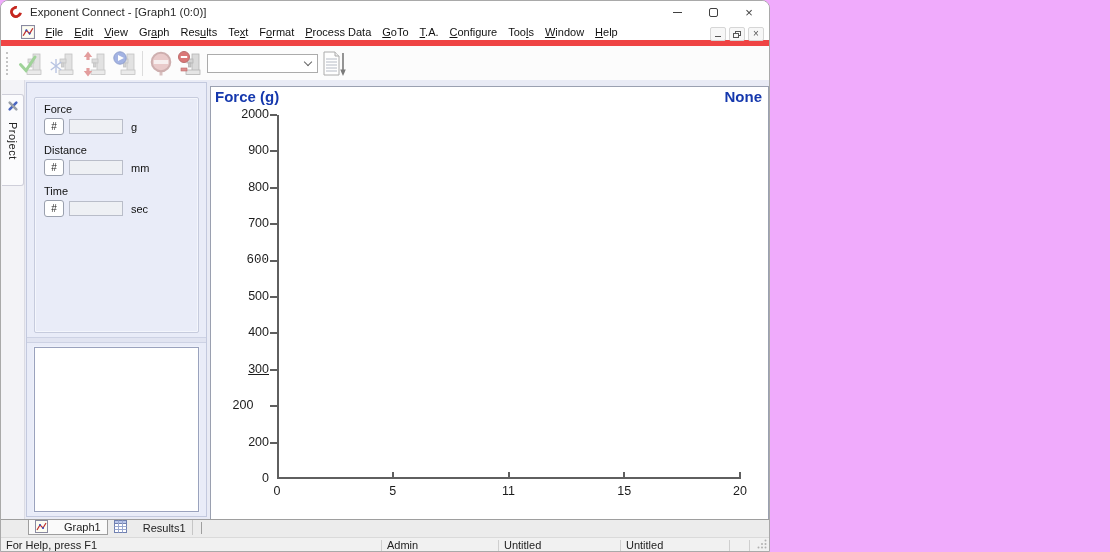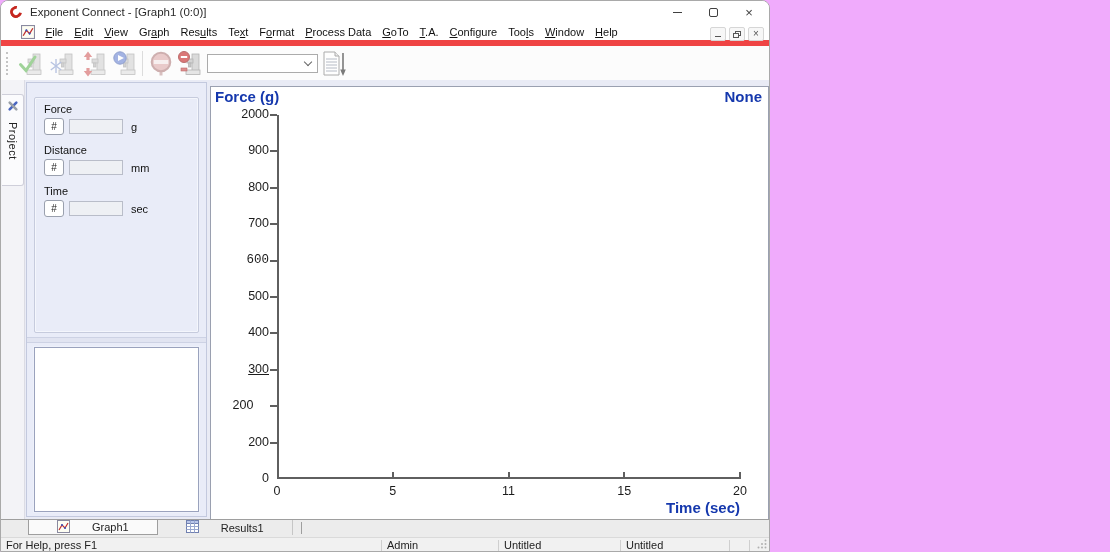--- a/index.html
+++ b/index.html
@@ -338,7 +338,6 @@
         <div class="g-ylabel">Force (g)</div>
         <div class="g-legend">None</div>
         <div class="plot-rect"></div>
-        <div class="g-xlabel">Time (sec)</div>
       <div class="ytick-label" style="top: 384px;">0</div>
           <div class="ytick" style="left: 59px; top: 354.6px;"></div>
           <div class="ytick-label" style="top: 347.6px;">200</div>

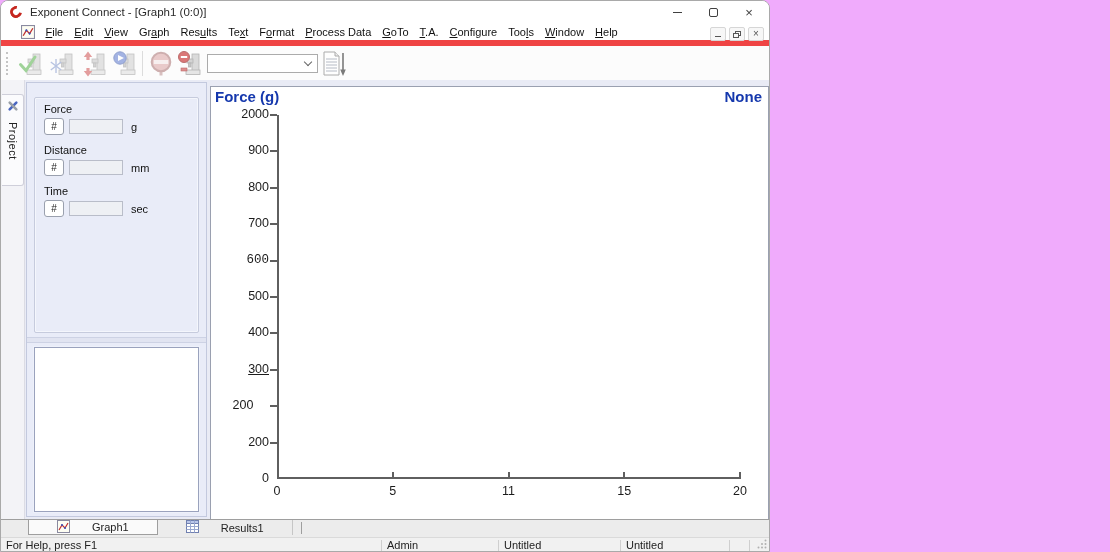--- a/index.html
+++ b/index.html
@@ -102,7 +102,7 @@
   
   .tabbar{position:absolute;left:0;top:518px;width:768px;height:18px;background:#ececec;
           border-top:1px solid #9e9e9e;display:flex;align-items:flex-start}
-  .tab{height:15px;display:flex;align-items:center;gap:22px;padding:0 28px;font-size:11px;color:#222;
+  .tab{height:15px;display:flex;align-items:center;gap:16px;padding:0 6px;font-size:11px;color:#222;
        border-right:1px solid #c6c6c6}
   .tab.active{background:#fafafa;border:1px solid #9e9e9e;border-top:none;margin-top:0}
   .tab-lead{width:27px;height:100%}

